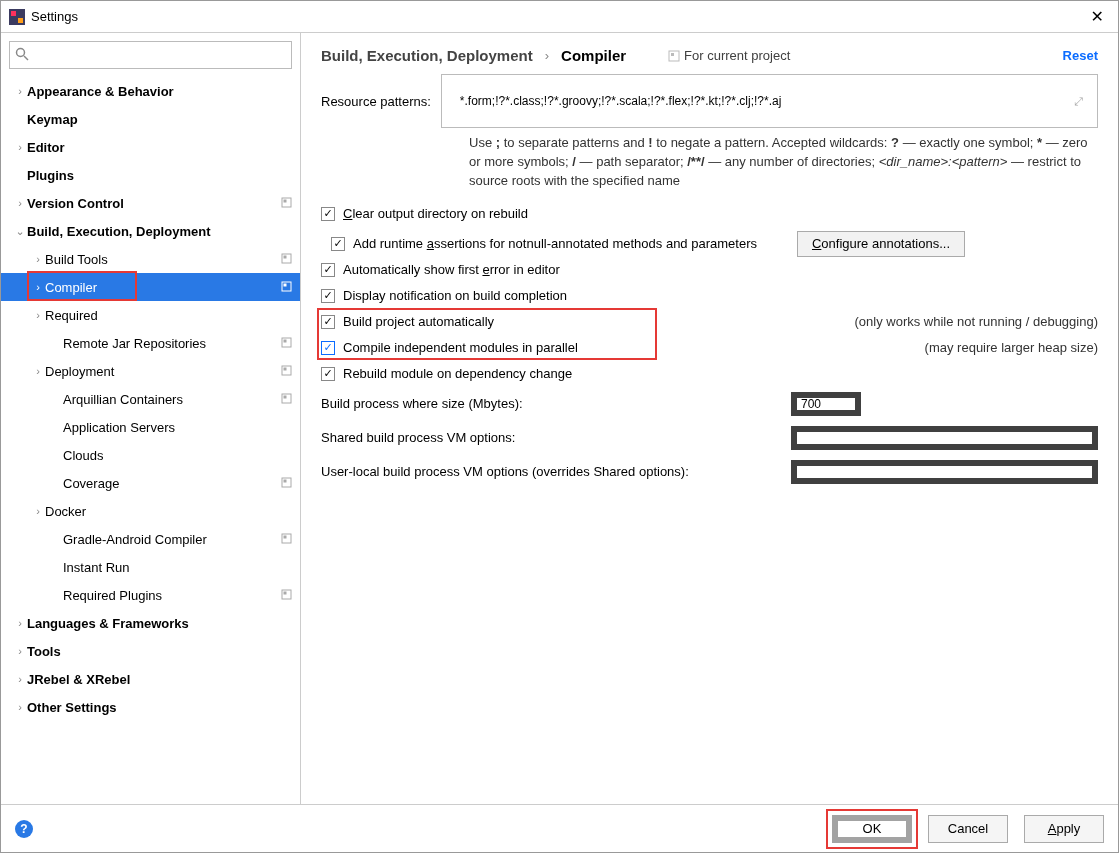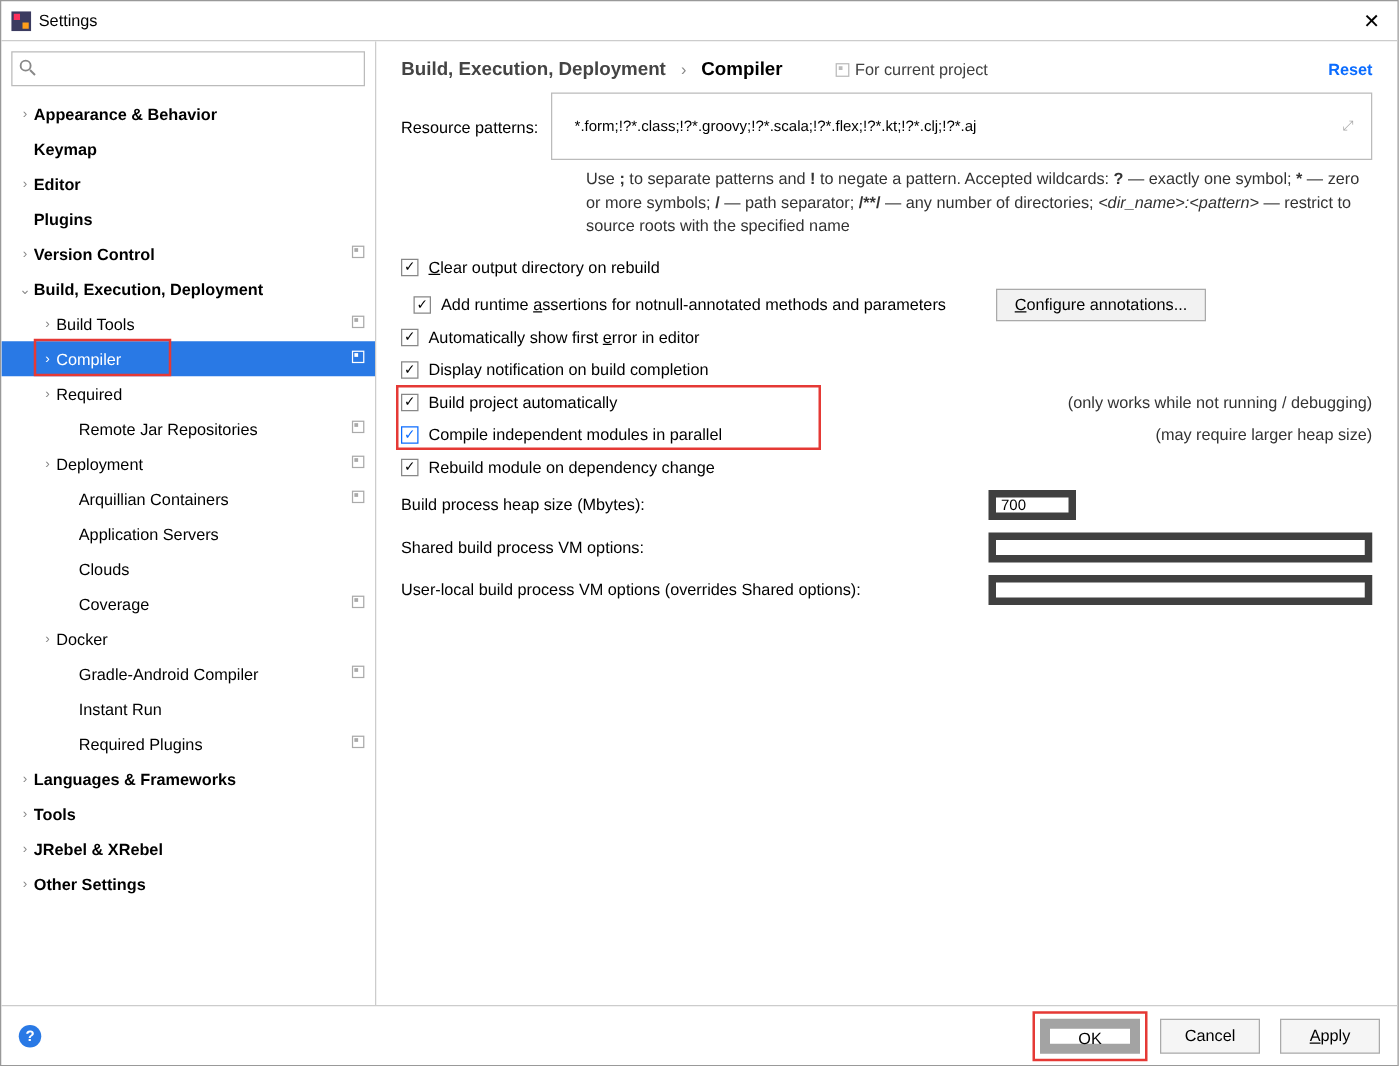--- a/index.html
+++ b/index.html
@@ -294,7 +294,7 @@
       </div>
 
       <div class="form-row">
-        <span class="flabel">Build process heap size (Mbytes):</span>
+        <span class="flabel">Build process where size (Mbytes):</span>
         <input type="text" class="txt" value="700" style="">
       </div>
       <div class="form-row">

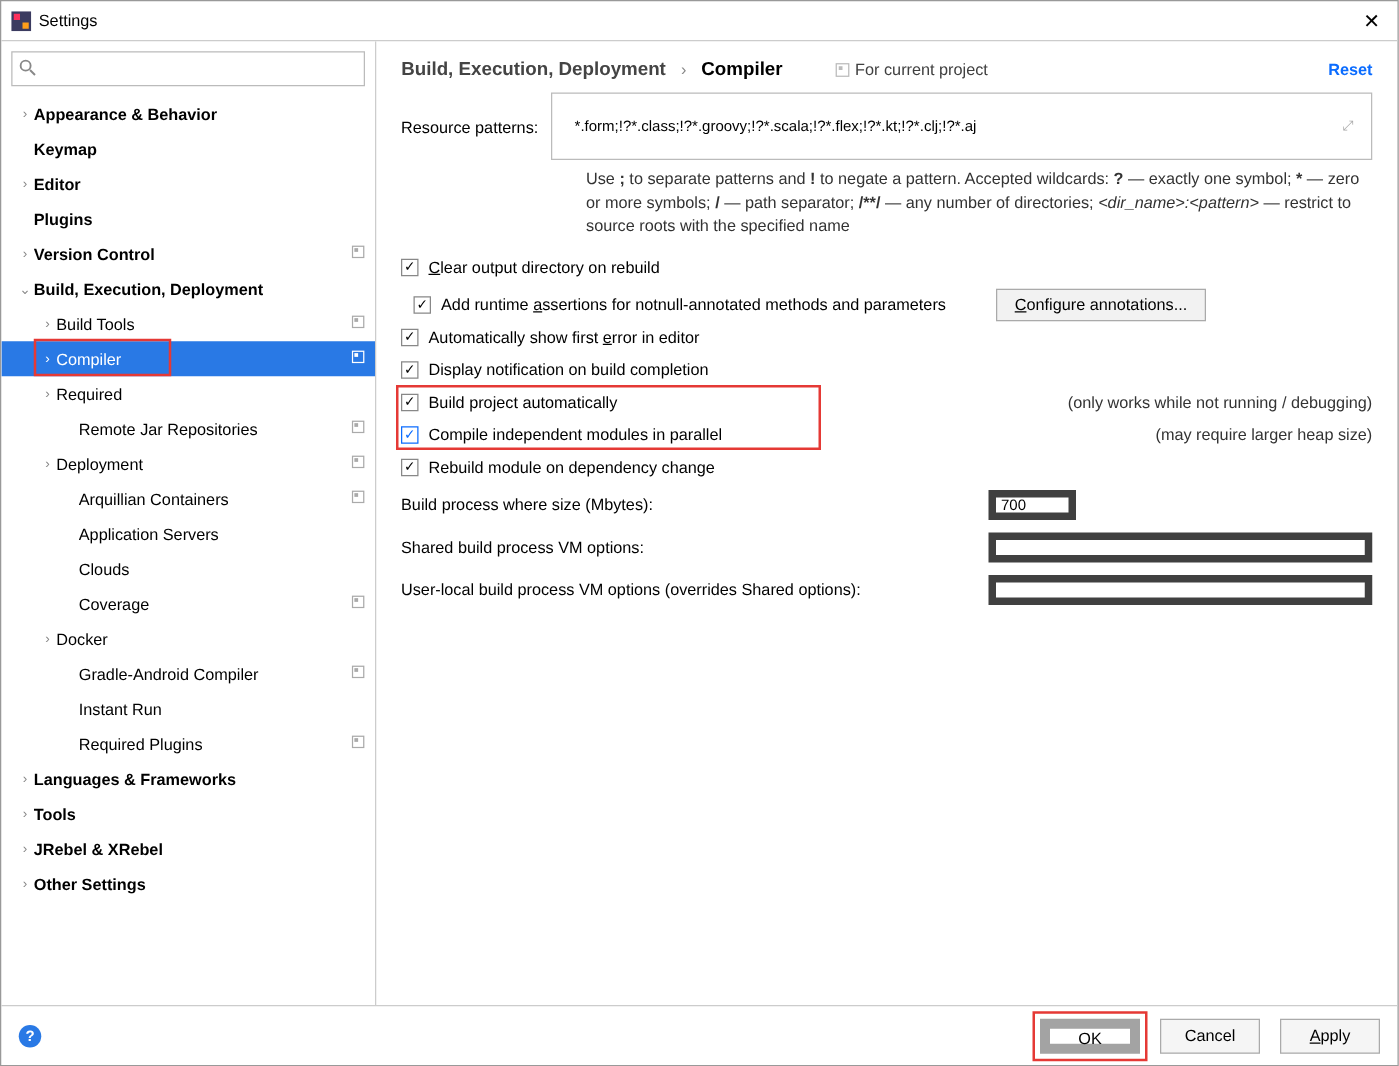--- a/index.html
+++ b/index.html
@@ -59,7 +59,7 @@
 .footer .help { width: 18px; height: 18px; border-radius: 50%; background: #2979e5; color: #fff; display: flex; align-items: center; justify-content: center; font-size: 12px; font-weight: bold; cursor: pointer; }
 .footer .sp { flex: 1; }
 .footer .fbtn { width: 80px; height: 28px; border: 1px solid #aaa; background: #f5f5f5; cursor: pointer; font-size: 13px; }
-.footer .fbtn.ok-btn { border: 8px solid #a3a3a3; background: #fff; }
+.footer .fbtn.ok-btn { border: 6px solid #a3a3a3; background: #fff; }
 .expand-icon { color: #aaa; margin-left: 6px; font-size: 11px; cursor: pointer; }
 .u { text-decoration: underline; }
 </style>

